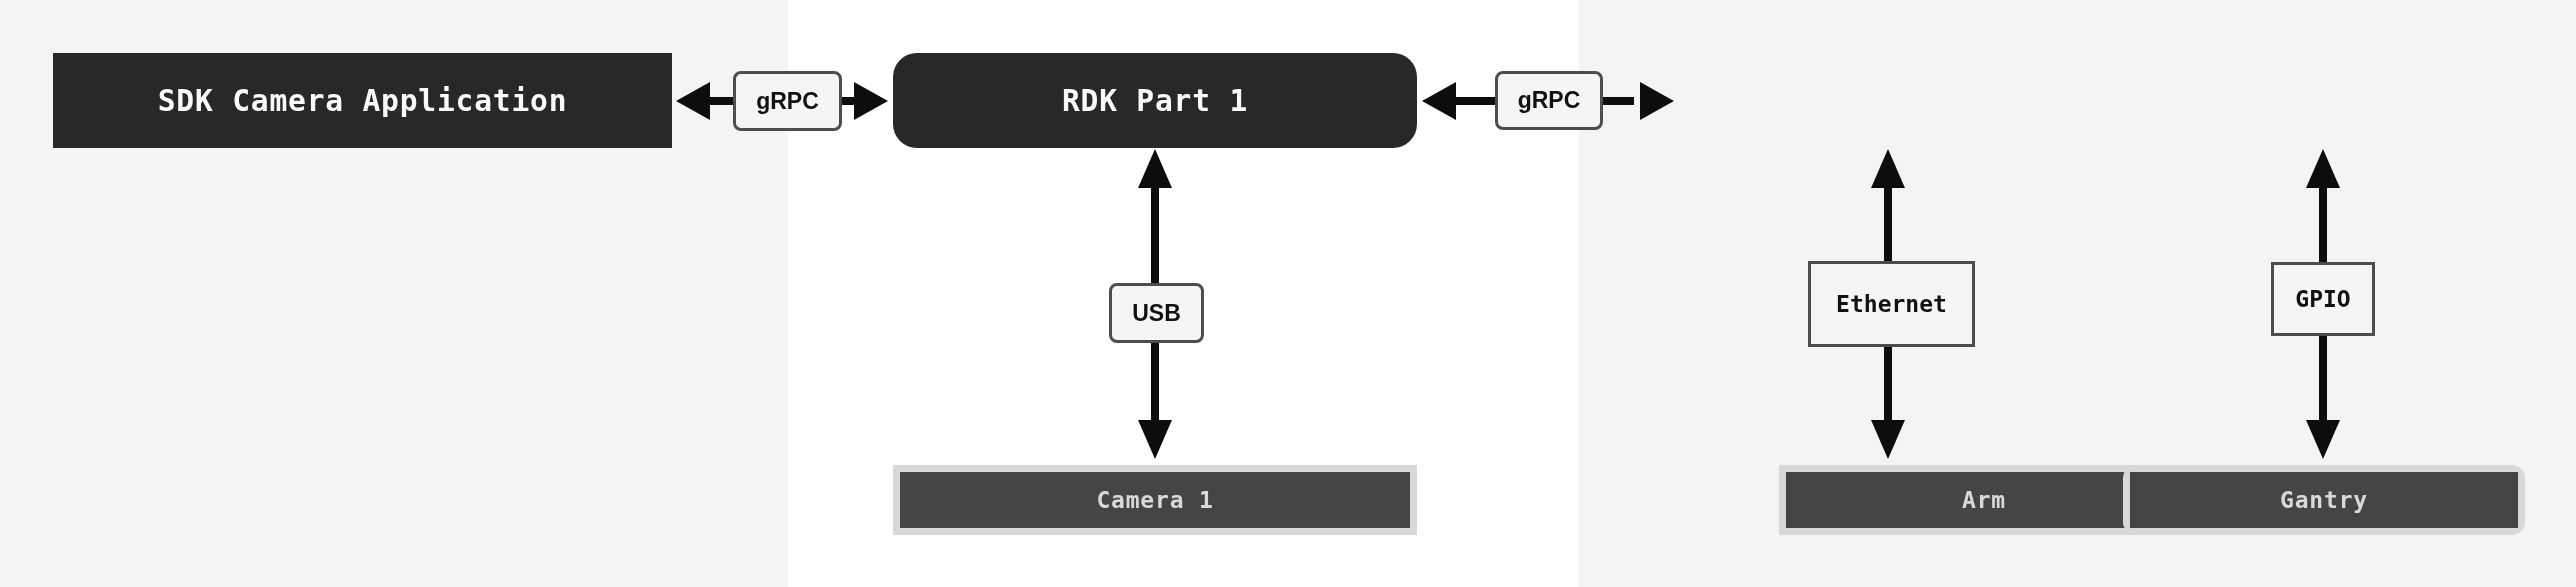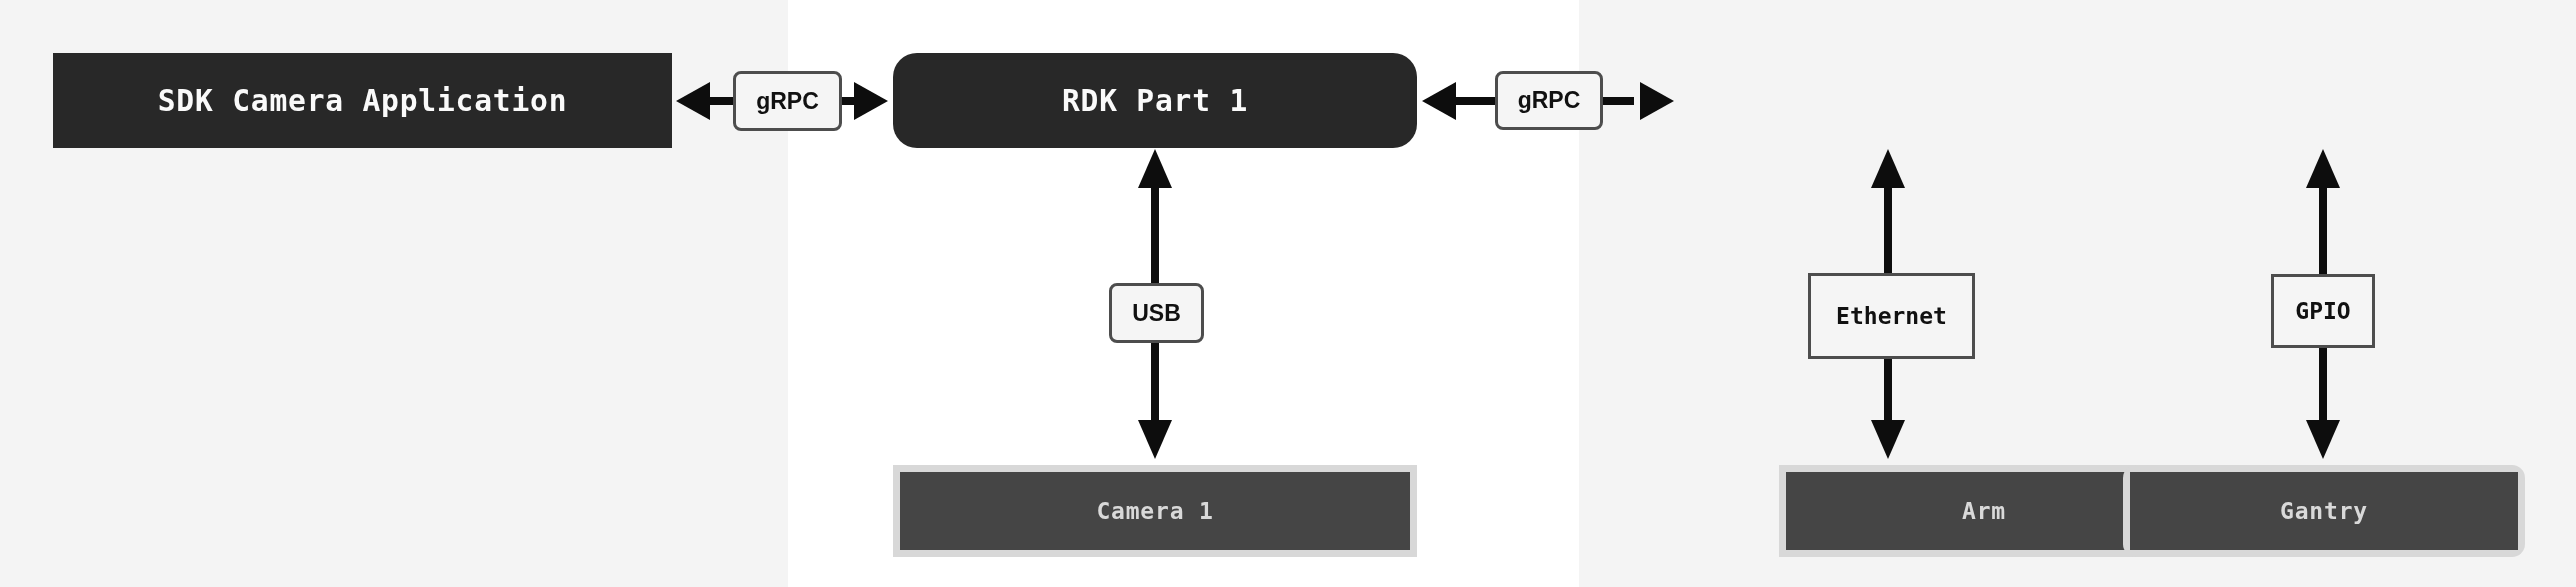--- a/index.html
+++ b/index.html
@@ -66,7 +66,7 @@
     z-index: 3;
   }
   .conn-label.sans { font-family: "Liberation Sans", sans-serif; font-size: 23px; border-radius: 8px; }
-  .conn-label.mono { font-family: "DejaVu Sans Mono", monospace; font-size: 23px; margin-top: 12px; }
+  .conn-label.mono { font-family: "DejaVu Sans Mono", monospace; font-size: 23px; }
   #label-grpc-1   { left: 733px;  top: 71px;  width: 109px; height: 60px; }
   #label-grpc-2   { left: 1495px; top: 71px;  width: 108px; height: 59px; }
   #label-usb      { left: 1109px; top: 275px; width: 95px; height: 60px; margin-top: 8px; }

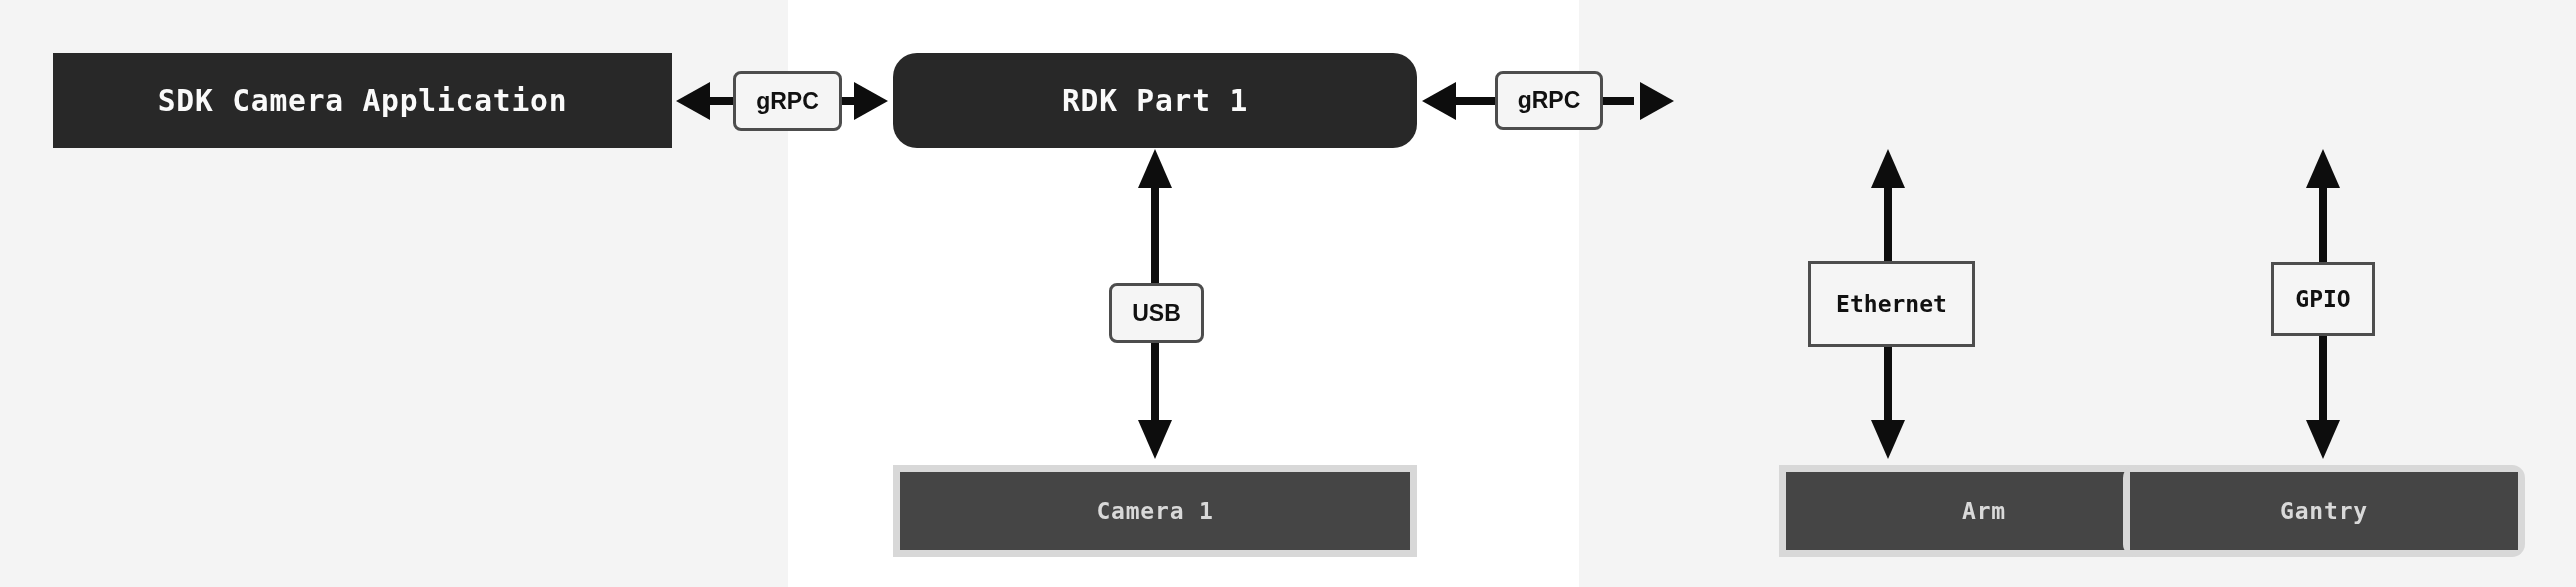--- a/index.html
+++ b/index.html
@@ -38,7 +38,7 @@
   
   .peripheral {
     position: absolute;
-    top: 465px; height: 92px;
+    top: 465px; height: 70px;
     background: var(--peripheral-frame, #d8d8d8);
     padding: 7px; box-sizing: border-box;
     z-index: 2;

